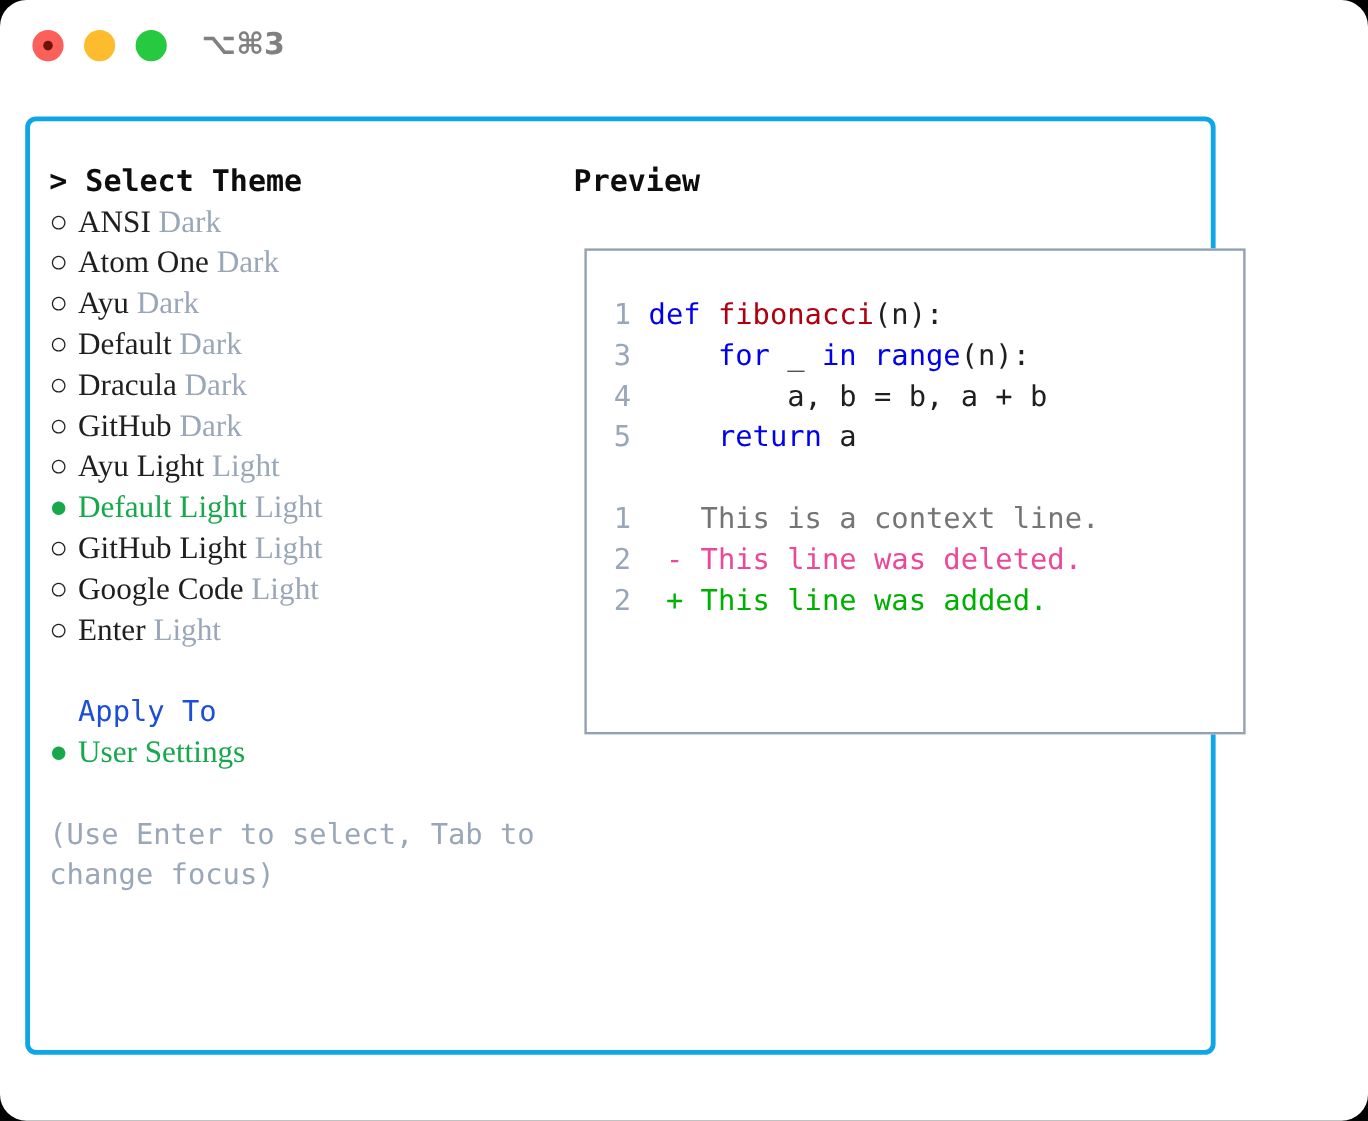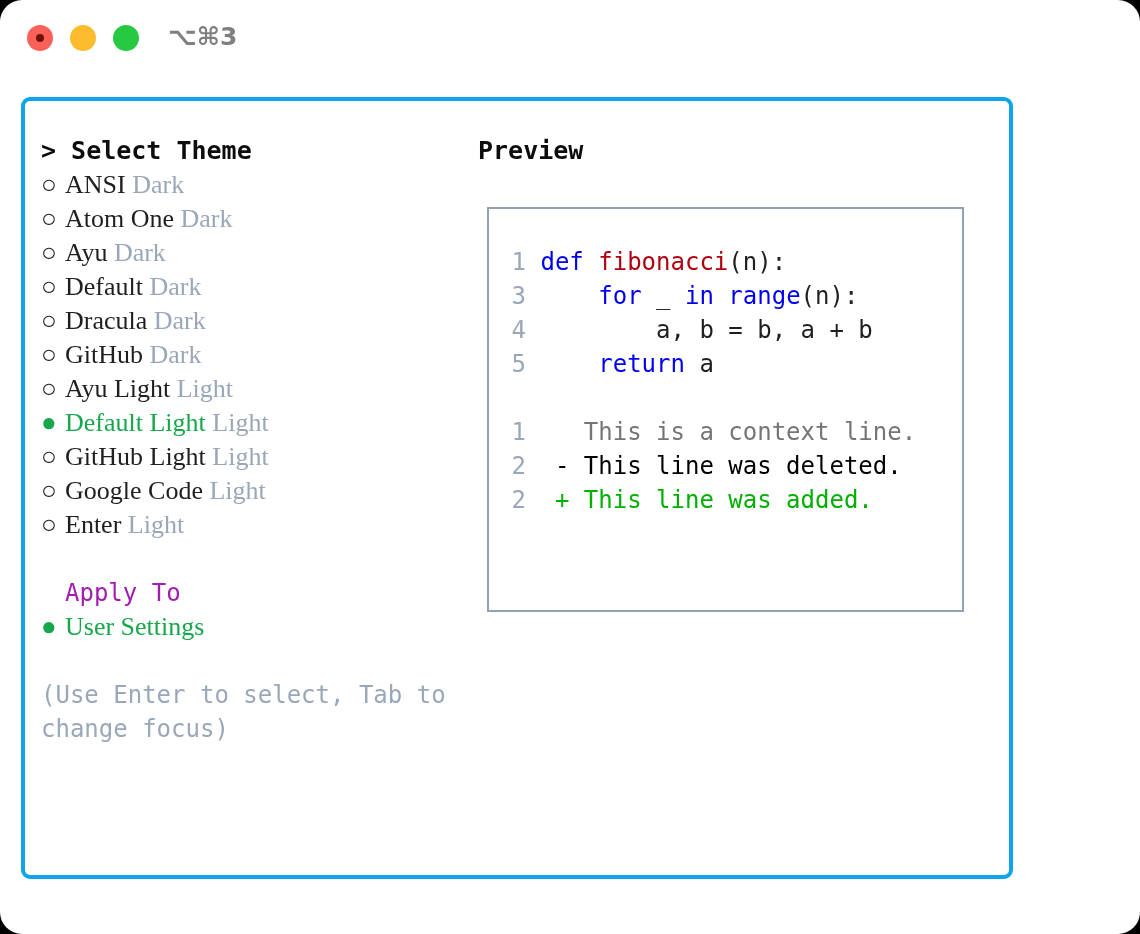--- a/index.html
+++ b/index.html
@@ -159,7 +159,7 @@
     position: absolute;
     left: 9px;
     top: 73px;
-    width: 477px;
+    width: 551px;
     height: 405px;
     border: 2px solid #93a2b3;
     box-sizing: border-box;

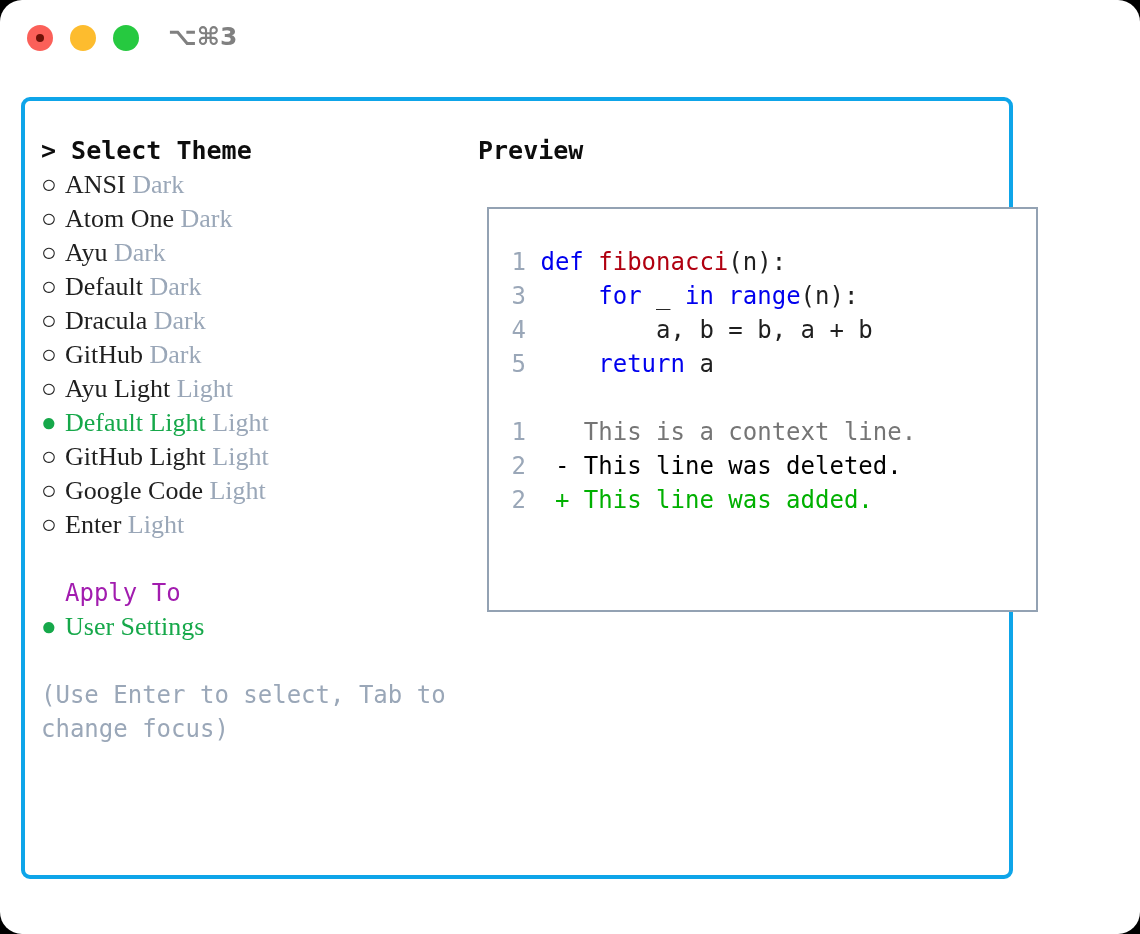--- a/index.html
+++ b/index.html
@@ -187,7 +187,7 @@
   .tok-fn   { color: #b00010; }
   .tok-plain{ color: #1f1f1f; }
   .diff-ctx { color: #757575; }
-  .diff-del { color: #000000; }
+  .diff-del { color: #ec4899; }
   .diff-add { color: #00b000; }
   .blank-line { height: 34px; }
 </style>

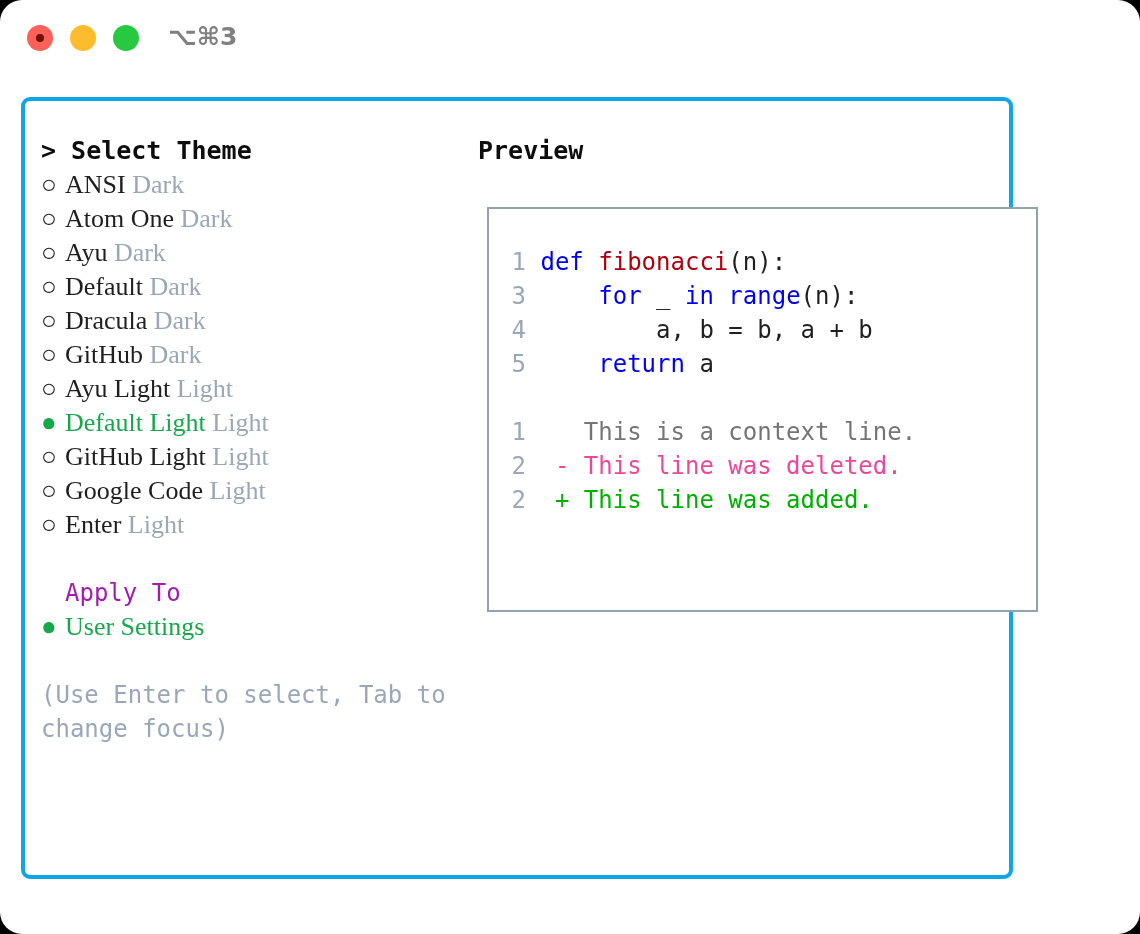--- a/index.html
+++ b/index.html
@@ -124,7 +124,7 @@
   .apply-header {
     font-family: "DejaVu Sans Mono", monospace;
     font-size: 24px;
-    color: #a21caf;
+    color: #1d4ed8;
     line-height: 34px;
     white-space: pre;
     padding-left: 24px;

